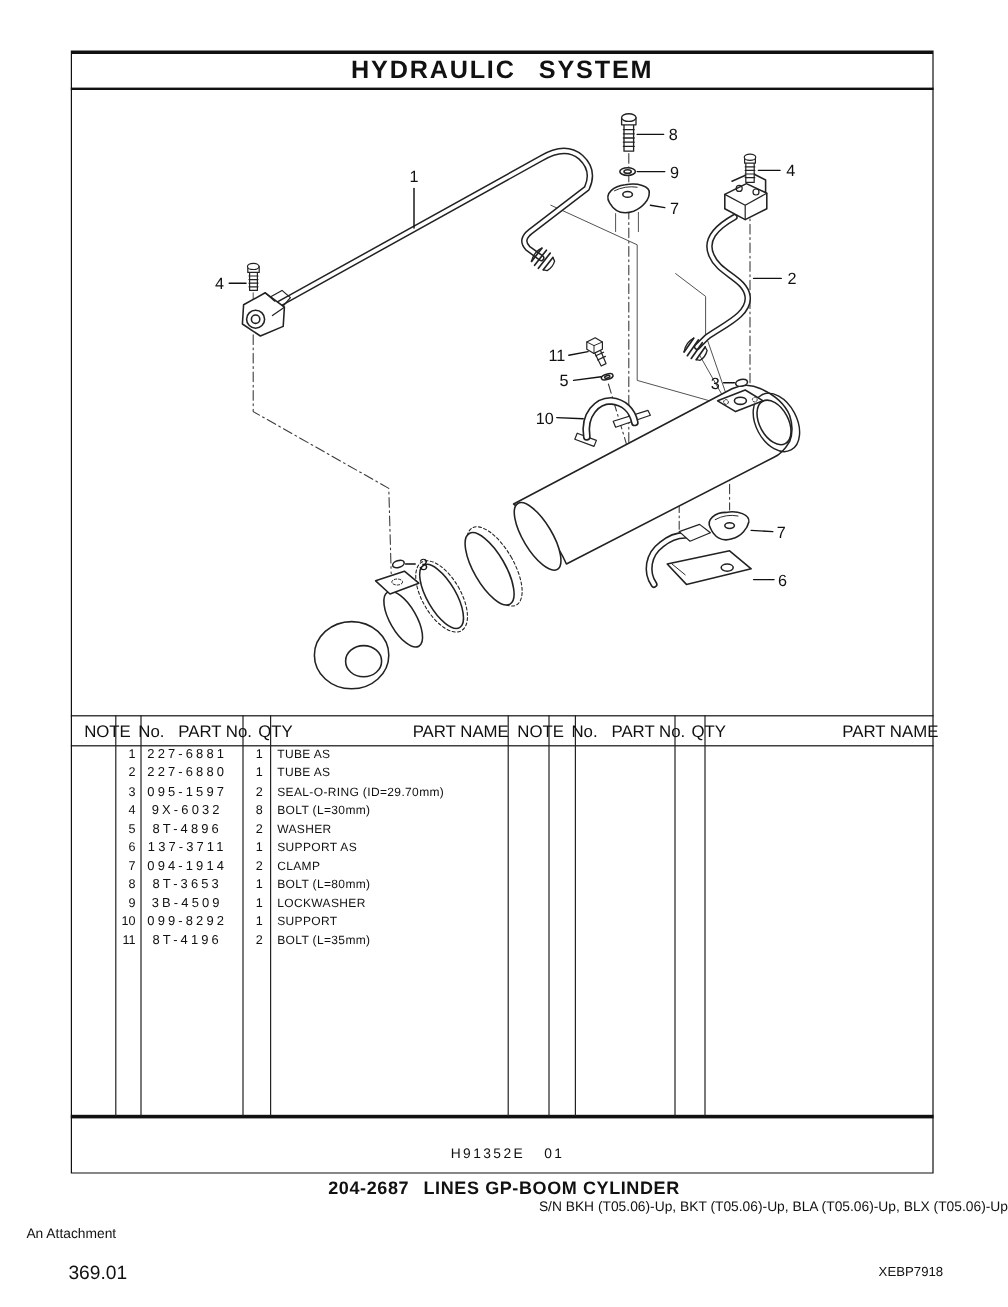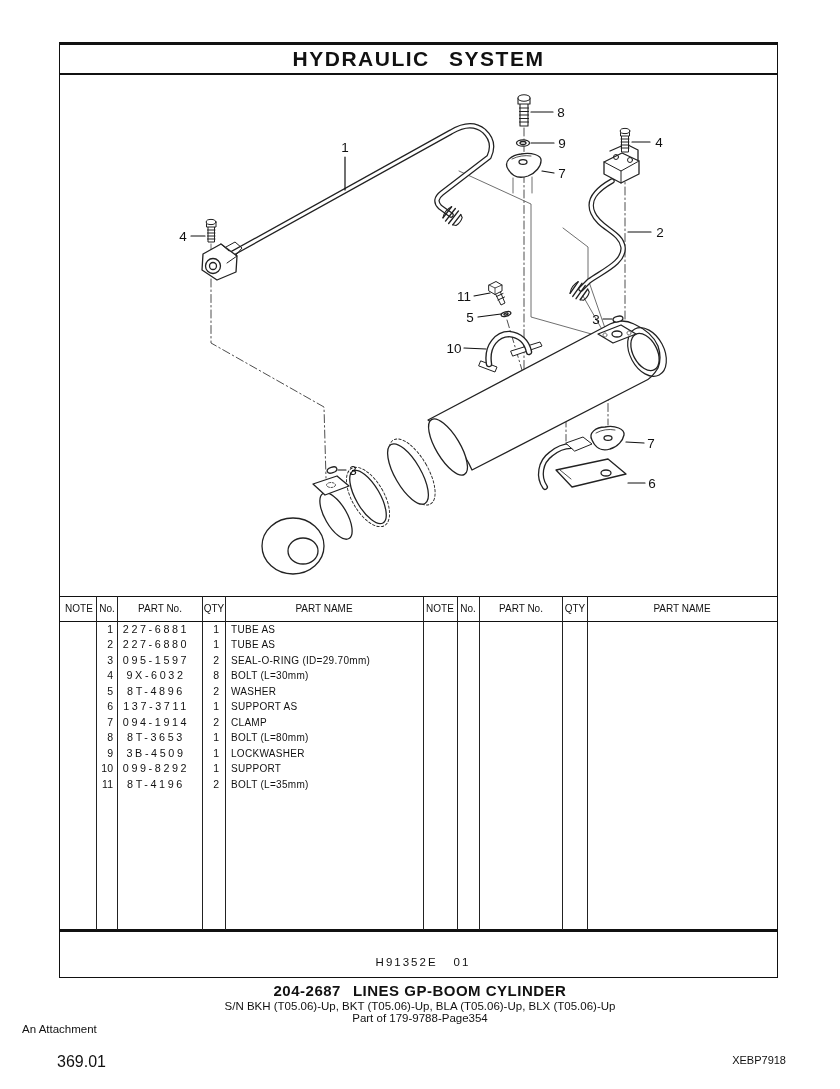--- a/index.html
+++ b/index.html
@@ -14,8 +14,8 @@
   svg.diag{position:absolute;left:0;top:0;pointer-events:none;}
   .callout{font-size:13.5px;font-weight:500;fill:#111;}
   
-  .thead-cell{position:absolute;top:600px;height:18px;line-height:18px;font-size:10px;
-              font-weight:500;text-align:center;}
+  .thead-cell{position:absolute;top:600px;height:18px;line-height:18px;font-size:14px;
+              font-weight:500;text-align:right;}
   .trow{position:absolute;left:59px;width:719px;height:15.45px;line-height:15.45px;font-size:10.5px;}
   .trow>div{position:absolute;top:0;height:15.45px;white-space:nowrap;}
   .c-no{left:30px;width:24px;text-align:right;}

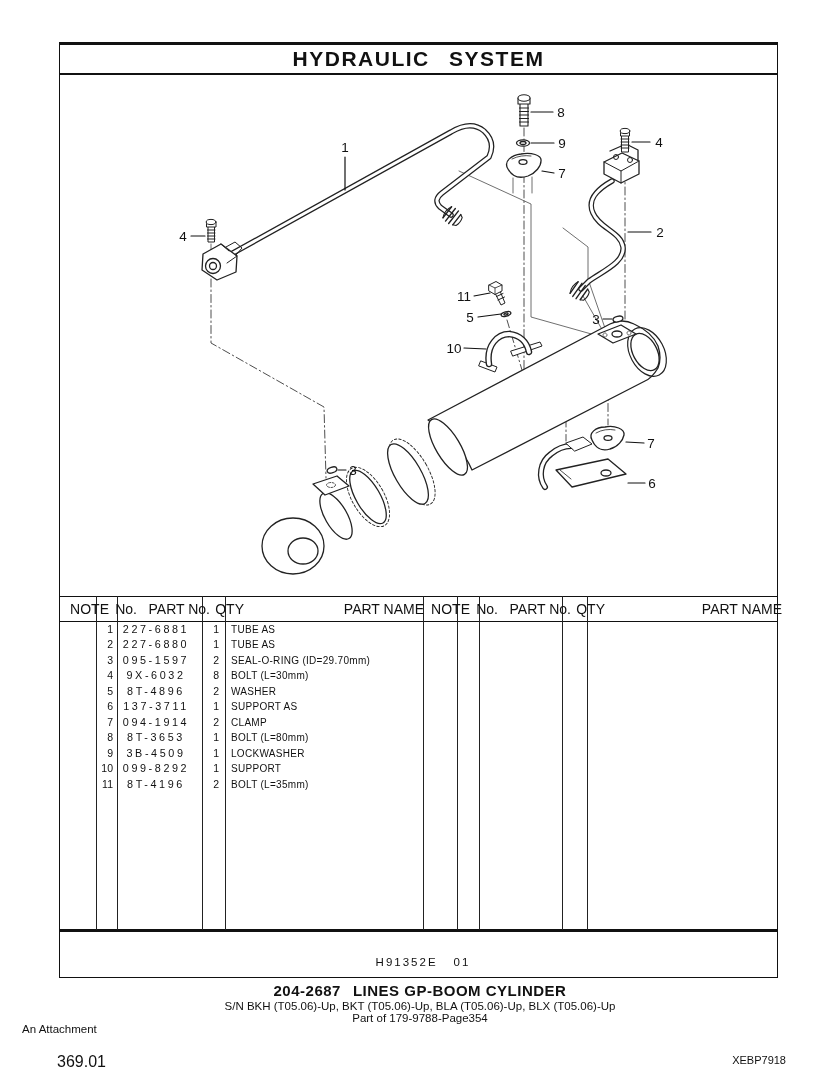--- a/index.html
+++ b/index.html
@@ -28,7 +28,7 @@
   
   .f1{position:absolute;left:0;top:982px;width:840px;text-align:center;font-size:15px;font-weight:700;letter-spacing:0.5px;}
   .f1 .pno{margin-right:12px;}
-  .f2{position:absolute;left:0;top:1000px;width:840px;text-align:center;font-size:11.5px;}
+  .f2{position:absolute;left:0;top:1000px;width:840px;text-align:right;font-size:11.5px;}
   .f3{position:absolute;left:0;top:1012px;width:840px;text-align:center;font-size:11.5px;}
   .f4{position:absolute;left:0;top:1023px;width:840px;text-align:left;font-size:11.5px;margin-left:22px;}
   .corner-l{position:absolute;left:57px;top:1053px;font-size:16px;font-weight:400;}

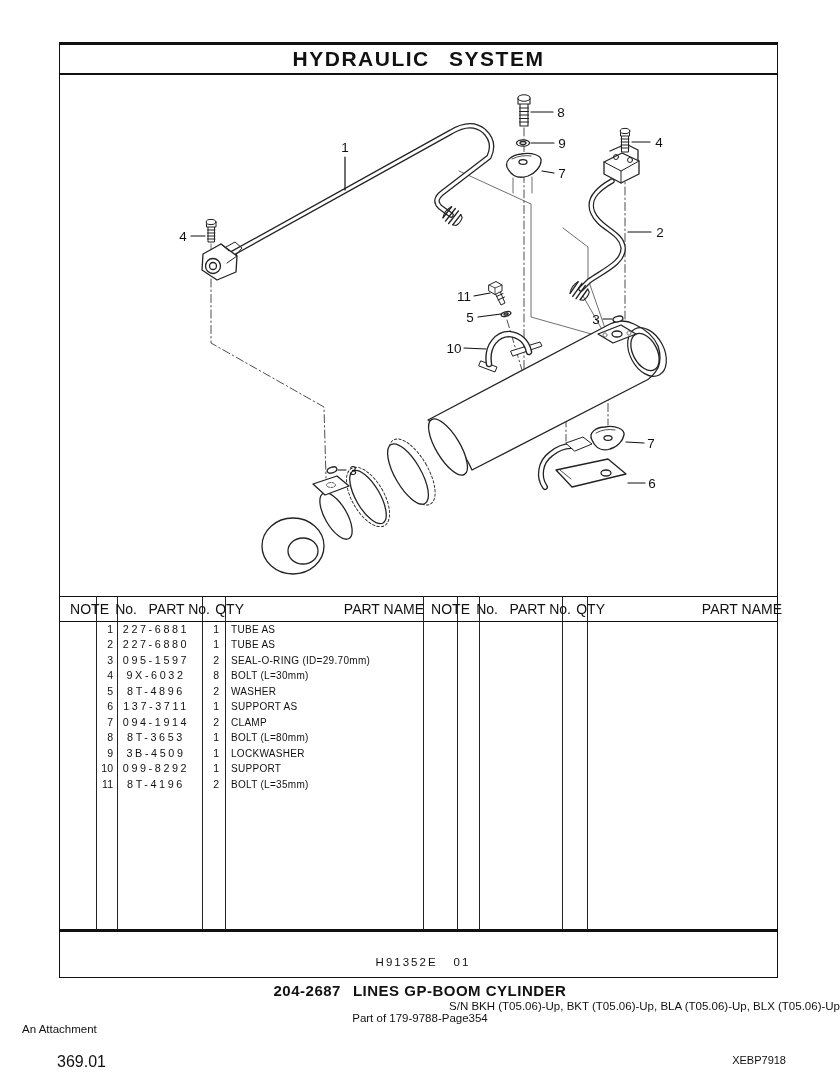--- a/index.html
+++ b/index.html
@@ -322,7 +322,6 @@
     <span class="pno">204-2687</span><span>LINES GP-BOOM CYLINDER</span>
   </div>
   <div class="f2">S/N BKH (T05.06)-Up, BKT (T05.06)-Up, BLA (T05.06)-Up, BLX (T05.06)-Up</div>
-  <div class="f3">Part of 179-9788-Page354</div>
   <div class="f4">An Attachment</div>
   <div class="corner-l">369.01</div>
   <div class="corner-r">XEBP7918</div>

